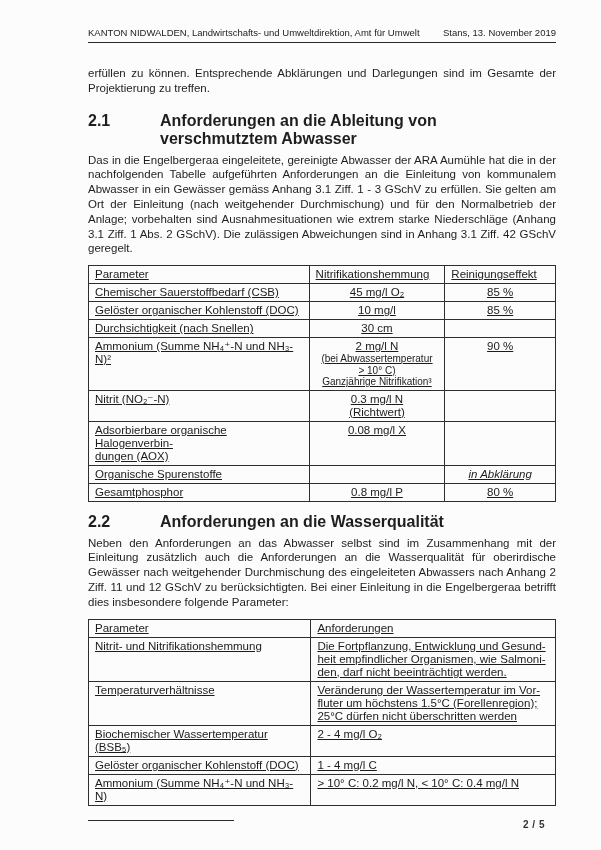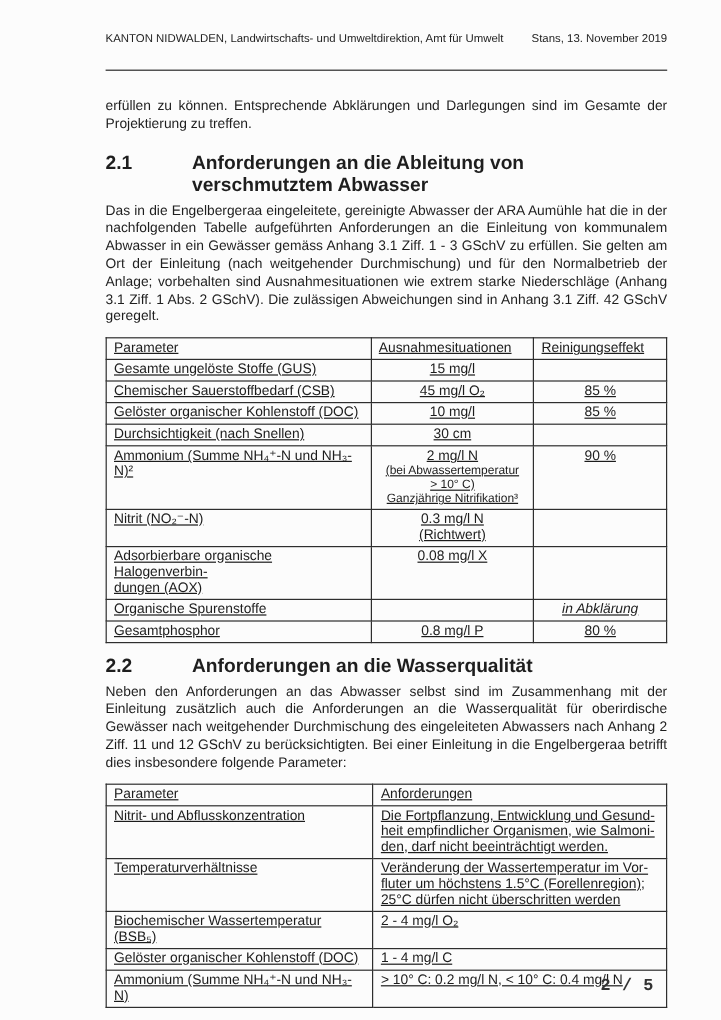--- a/index.html
+++ b/index.html
@@ -18,7 +18,7 @@
     margin-top:27px;
     display:flex;justify-content:space-between;align-items:flex-end;
     border-bottom:1px solid #2a2a2a;
-    padding-bottom:20px;
+    padding-bottom:4px;
     font-size:9.5px;color:#222;
   }
 

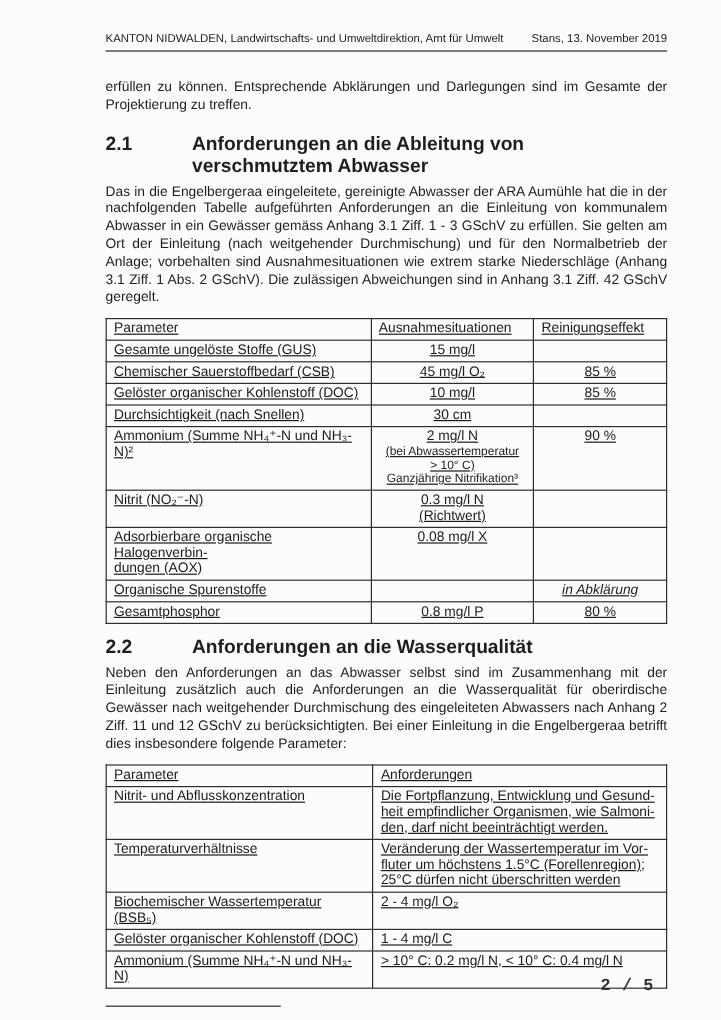--- a/index.html
+++ b/index.html
@@ -84,7 +84,7 @@
       <tbody>
           <tr>
         <th>Parameter</th>
-        <th>Ausnahmesituationen</th>
+        <th>Nitrifikationshemmung</th>
         <th>Reinigungseffekt</th>
       </tr>
       <tr>

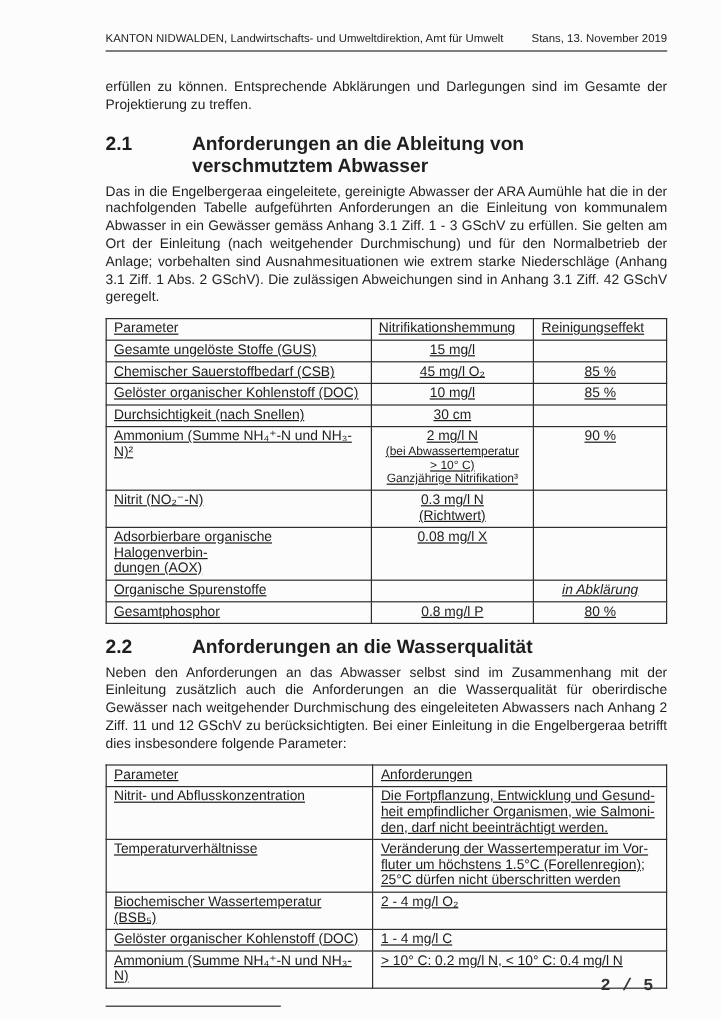--- a/index.html
+++ b/index.html
@@ -86,11 +86,6 @@
         <th>Parameter</th>
         <th>Nitrifikationshemmung</th>
         <th>Reinigungseffekt</th>
-      </tr>
-      <tr>
-        <td>Gesamte ungelöste Stoffe (GUS)</td>
-        <td class="c2">15 mg/l</td>
-        <td class="c3"></td>
       </tr>
       <tr>
         <td>Chemischer Sauerstoffbedarf (CSB)</td>

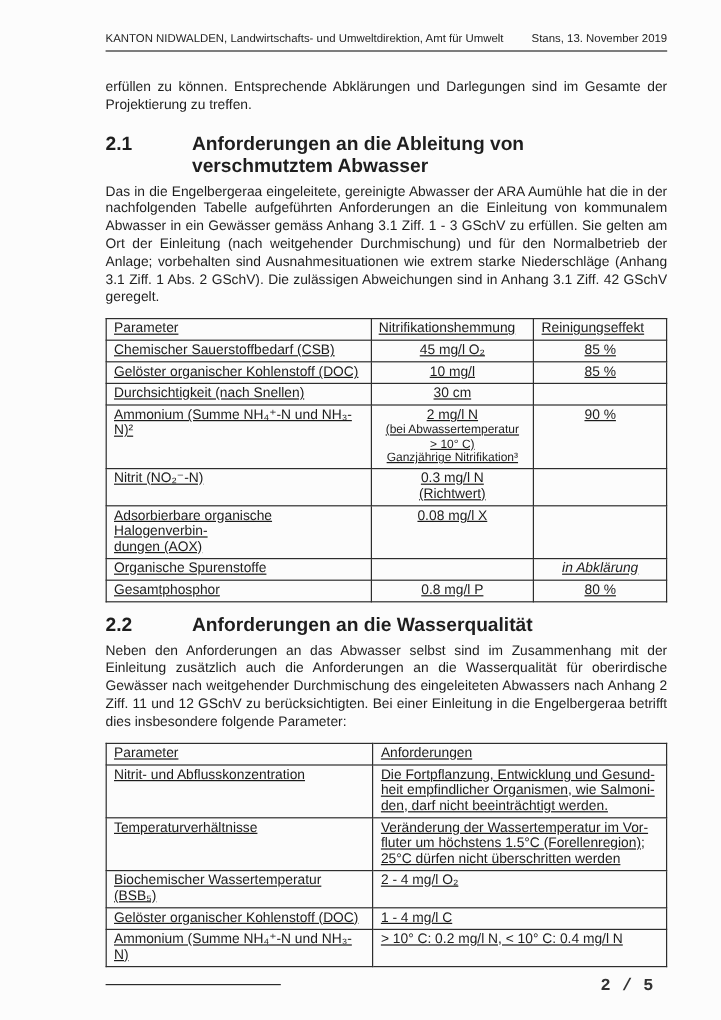--- a/index.html
+++ b/index.html
@@ -151,7 +151,7 @@
         <th>Anforderungen</th>
       </tr>
       <tr>
-        <td>Nitrit- und Abflusskonzentration</td>
+        <td>Nitrit- und Nitrifikationshemmung</td>
         <td>Die Fortpflanzung, Entwicklung und Gesund-
 heit empfindlicher Organismen, wie Salmoni-
 den, darf nicht beeinträchtigt werden.</td>

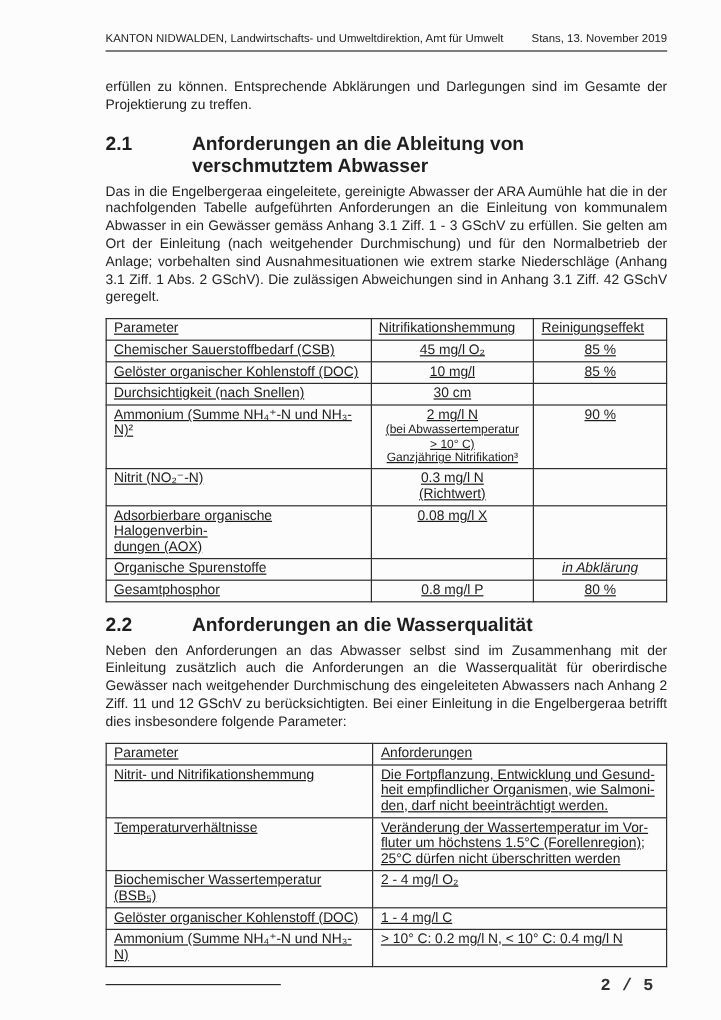--- a/index.html
+++ b/index.html
@@ -53,7 +53,7 @@
 
   .page-number{
     position:absolute;right:56px;bottom:20px;
-    font-size:14px;font-weight:bold;color:#333;letter-spacing:0.5px;font-family:Liberation Mono, monospace;
+    font-size:10px;font-weight:bold;color:#333;letter-spacing:0.5px;
   }
 </style>
 </head>

